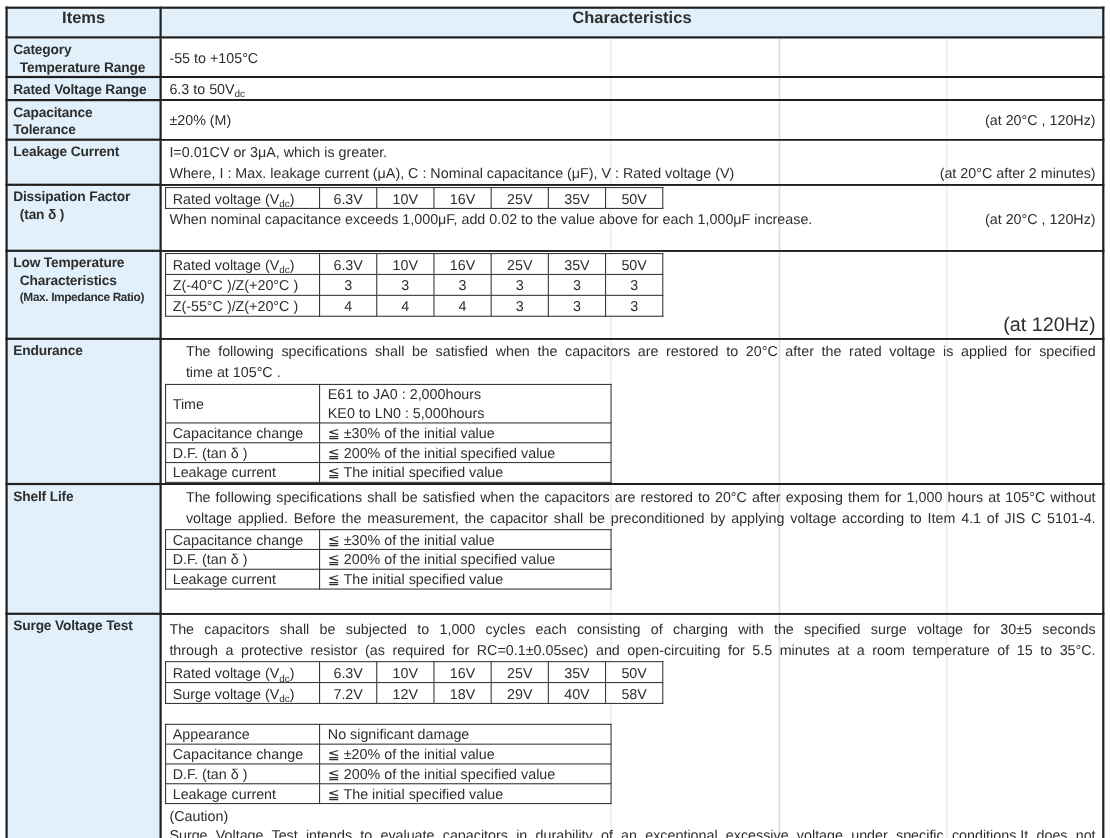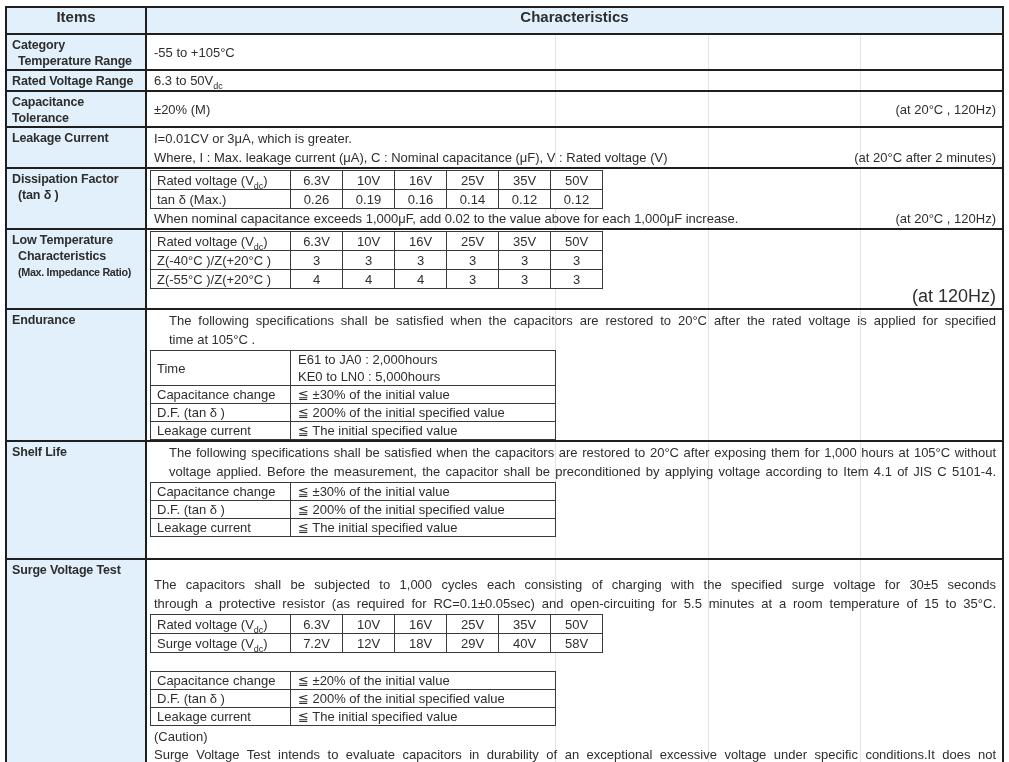--- a/index.html
+++ b/index.html
@@ -158,15 +158,6 @@
           <td class="val">35V</td>
           <td class="val">50V</td>
         </tr>
-        <tr>
-          <td class="lab">tan δ (Max.)</td>
-          <td class="val">0.26</td>
-          <td class="val">0.19</td>
-          <td class="val">0.16</td>
-          <td class="val">0.14</td>
-          <td class="val">0.12</td>
-          <td class="val">0.12</td>
-        </tr>
         </tbody>
       </table>
       <div class="txt flexline">

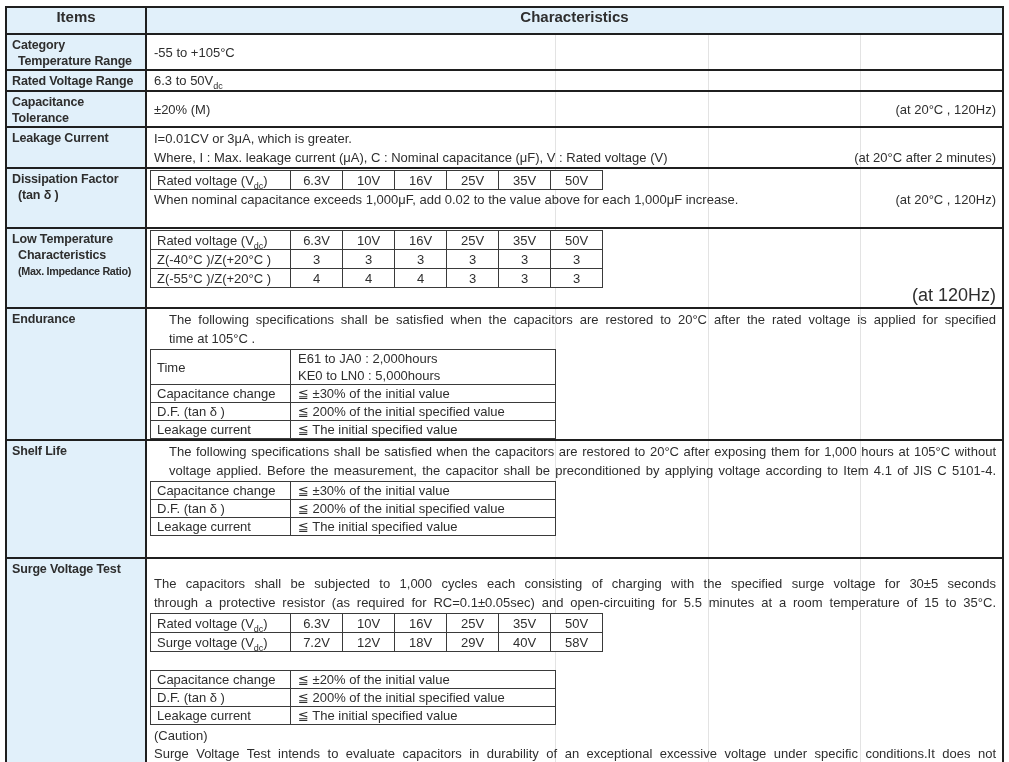--- a/index.html
+++ b/index.html
@@ -273,7 +273,7 @@
       <div class="ilabel">Surge Voltage Test</div>
     </td>
     <td class="char">
-      <div class="txt stretch" style="padding-top:15px;">The capacitors shall be subjected to 1,000 cycles each consisting of charging with the specified surge voltage for 30±5 seconds</div>
+      <div class="txt stretch" style="padding-top:3px;">The capacitors shall be subjected to 1,000 cycles each consisting of charging with the specified surge voltage for 30±5 seconds</div>
       <div class="txt stretch">through a protective resistor (as required for RC=0.1±0.05sec) and open-circuiting for 5.5 minutes at a room temperature of 15 to 35°C.</div>
       <table class="itbl vtbl">
         <tbody>

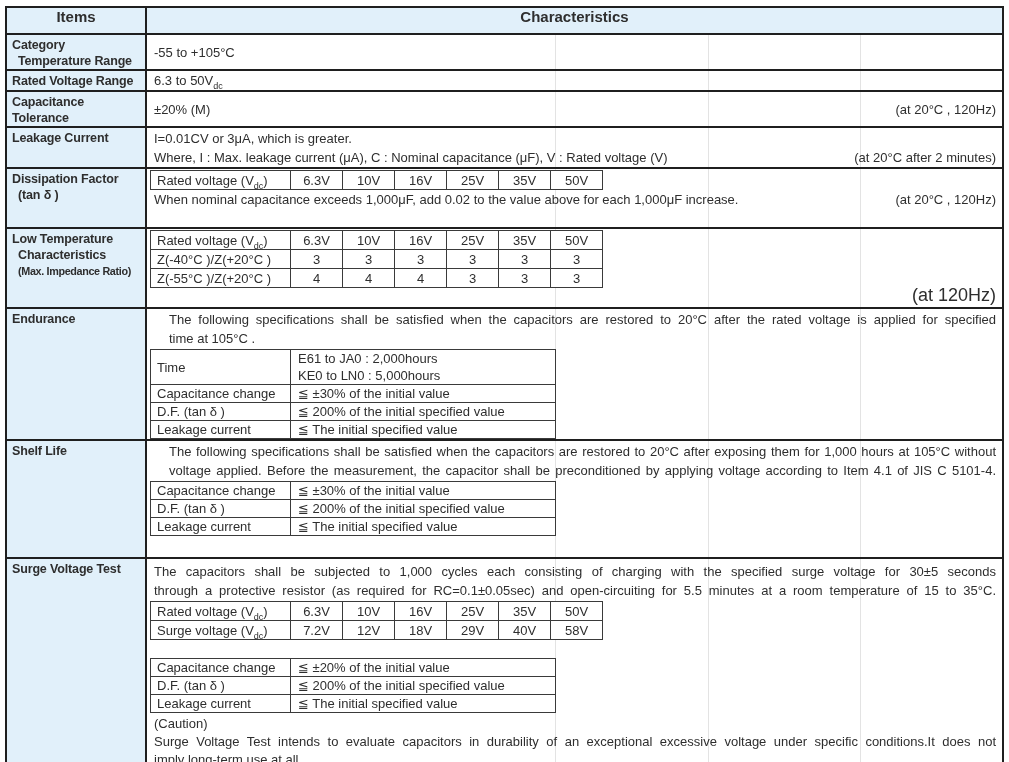--- a/index.html
+++ b/index.html
@@ -301,6 +301,10 @@
       <table class="itbl stbl">
         <tbody>
         <tr>
+          <td class="lab">Appearance</td>
+          <td class="valL">No significant damage</td>
+        </tr>
+        <tr>
           <td class="lab">Capacitance change</td>
           <td class="valL">≦ ±20% of the initial value</td>
         </tr>

